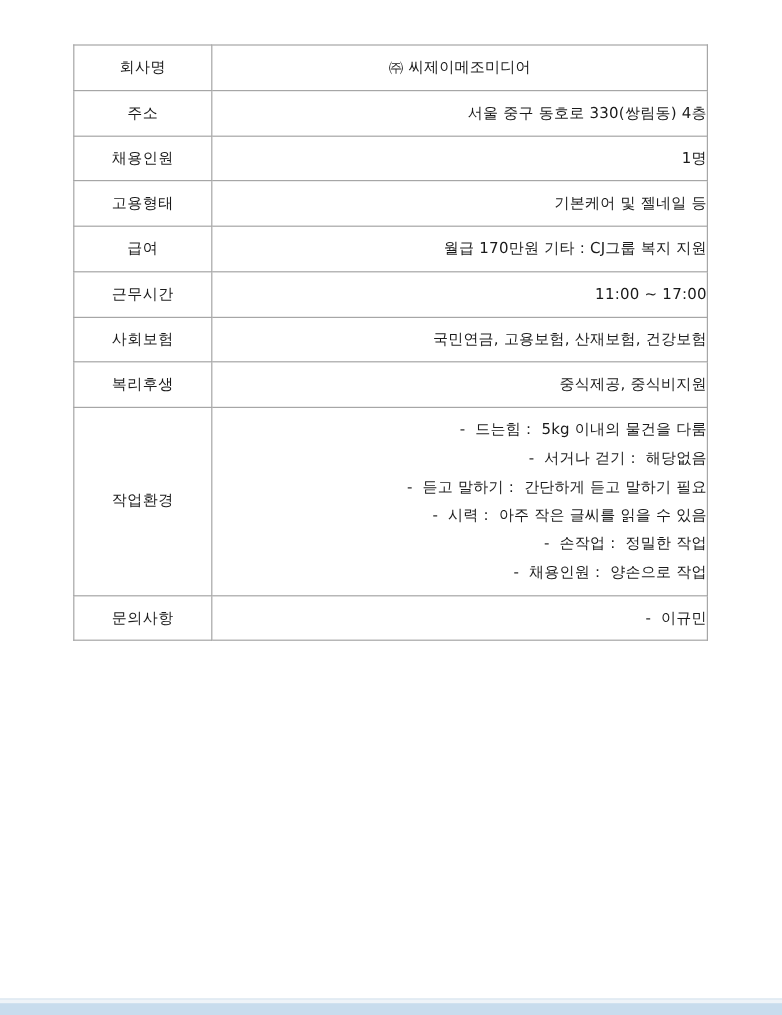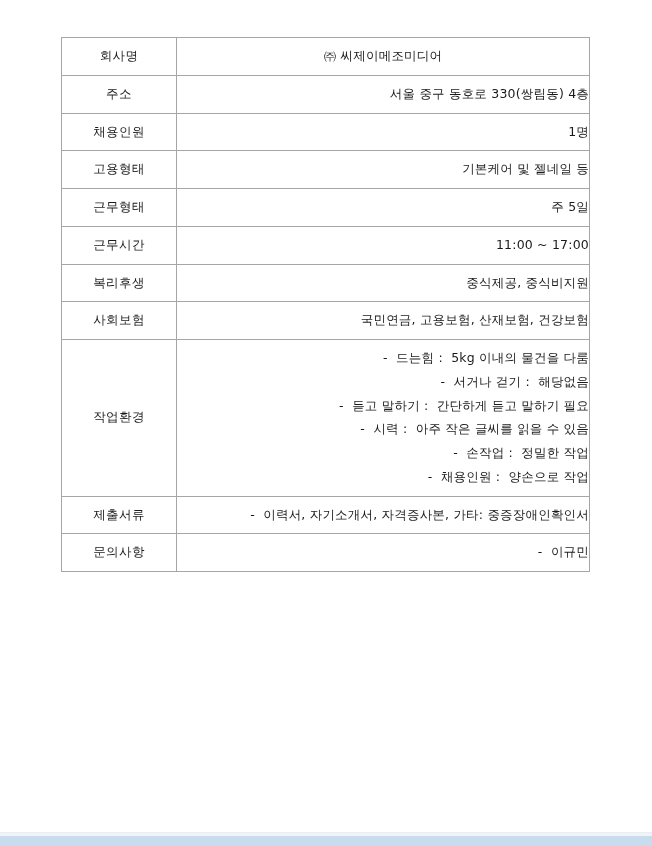--- a/index.html
+++ b/index.html
@@ -130,6 +130,14 @@
           </td>
         </tr>
         <tr>
+          <td class="label">급여</td>
+          <td class="value">
+            <div class="lines">
+              <div>월급 170만원 기타 : CJ그룹 복지 지원</div>
+            </div>
+          </td>
+        </tr>
+        <tr>
           <td class="label">근무형태</td>
           <td class="value">
             <div class="lines">

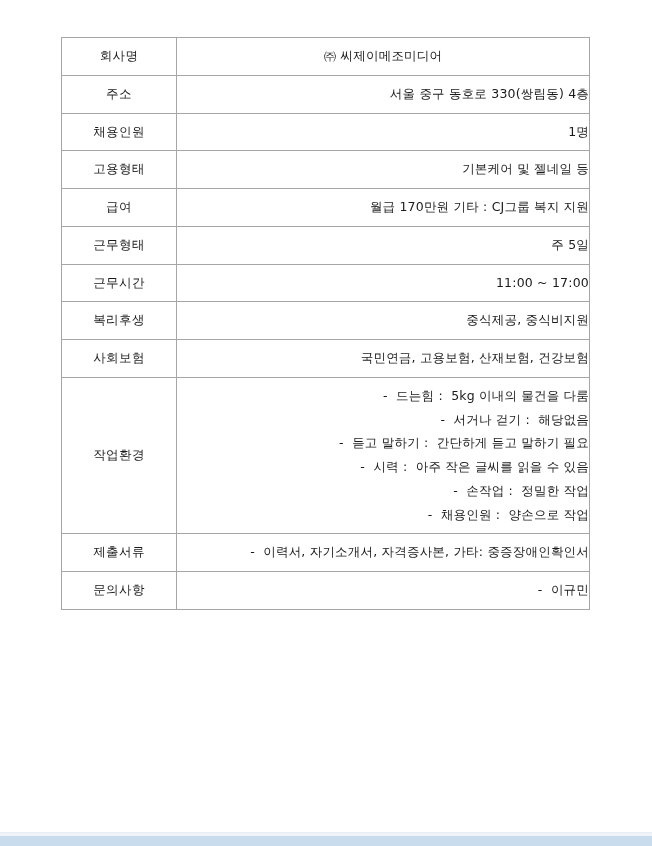--- a/index.html
+++ b/index.html
@@ -138,14 +138,6 @@
           </td>
         </tr>
         <tr>
-          <td class="label">근무형태</td>
-          <td class="value">
-            <div class="lines">
-              <div>주 5일</div>
-            </div>
-          </td>
-        </tr>
-        <tr>
           <td class="label">근무시간</td>
           <td class="value">
             <div class="lines">

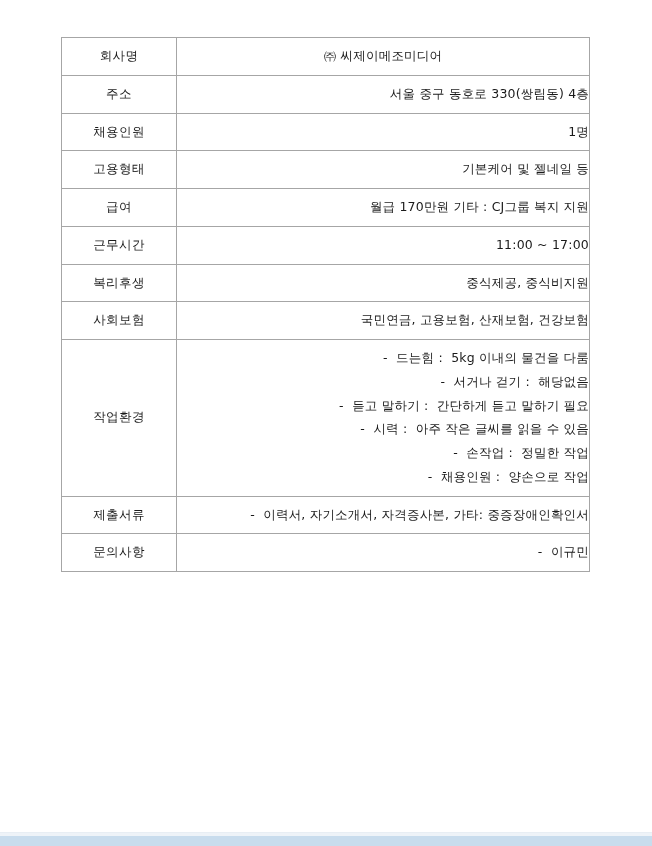--- a/index.html
+++ b/index.html
@@ -146,18 +146,18 @@
           </td>
         </tr>
         <tr>
+          <td class="label">사회보험</td>
+          <td class="value">
+            <div class="lines">
+              <div>국민연금, 고용보험, 산재보험, 건강보험</div>
+            </div>
+          </td>
+        </tr>
+        <tr>
           <td class="label">복리후생</td>
           <td class="value">
             <div class="lines">
               <div>중식제공, 중식비지원</div>
-            </div>
-          </td>
-        </tr>
-        <tr>
-          <td class="label">사회보험</td>
-          <td class="value">
-            <div class="lines">
-              <div>국민연금, 고용보험, 산재보험, 건강보험</div>
             </div>
           </td>
         </tr>

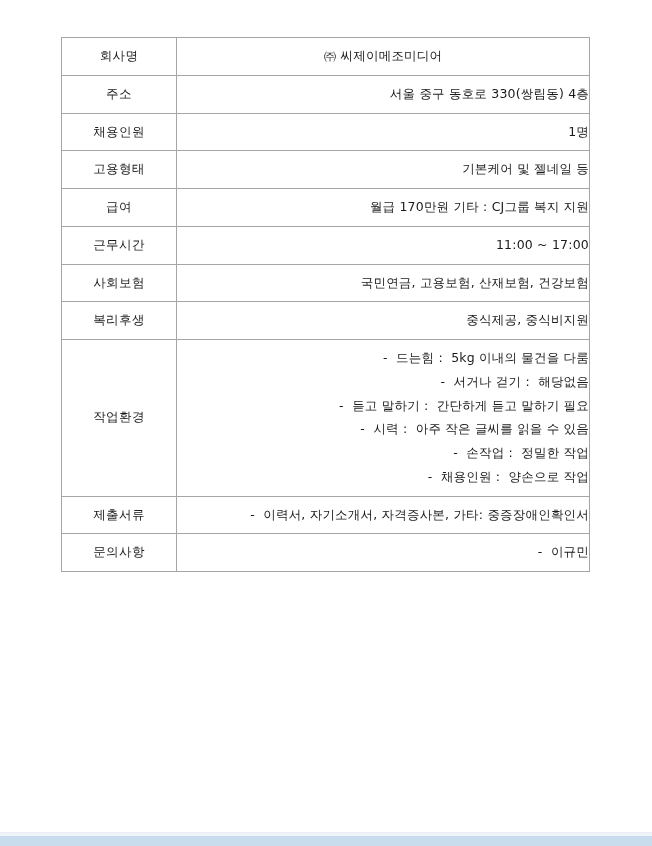--- a/index.html
+++ b/index.html
@@ -175,14 +175,6 @@
           </td>
         </tr>
         <tr>
-          <td class="label">제출서류</td>
-          <td class="value">
-            <div class="lines">
-              <div>-  이력서, 자기소개서, 자격증사본, 가타: 중증장애인확인서</div>
-            </div>
-          </td>
-        </tr>
-        <tr>
           <td class="label">문의사항</td>
           <td class="value">
             <div class="lines">

